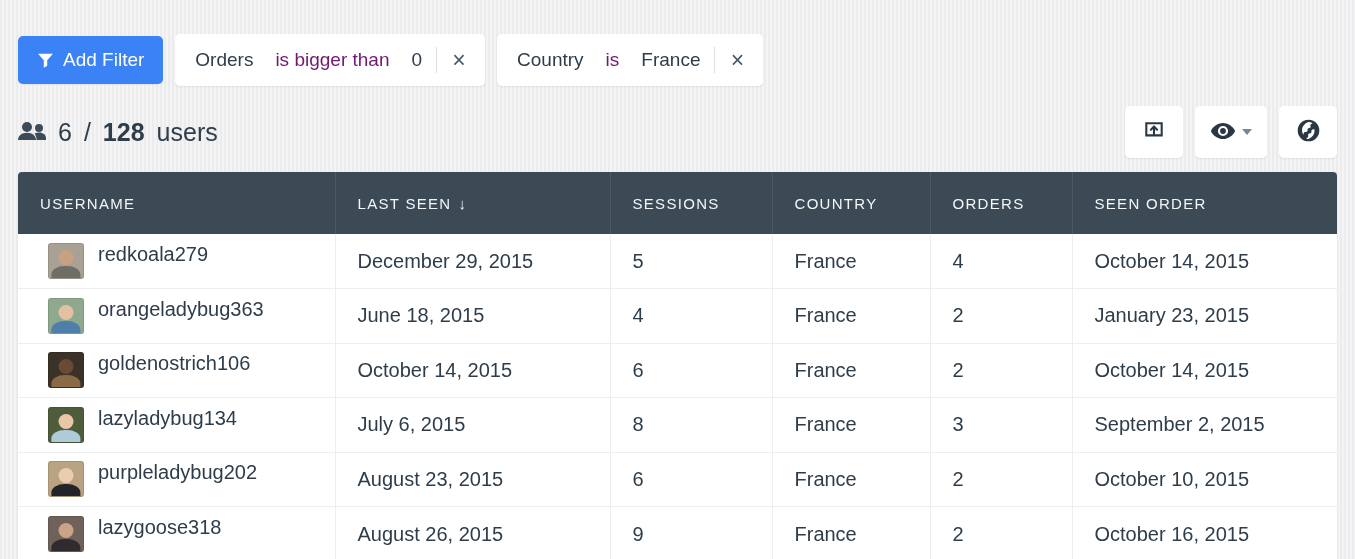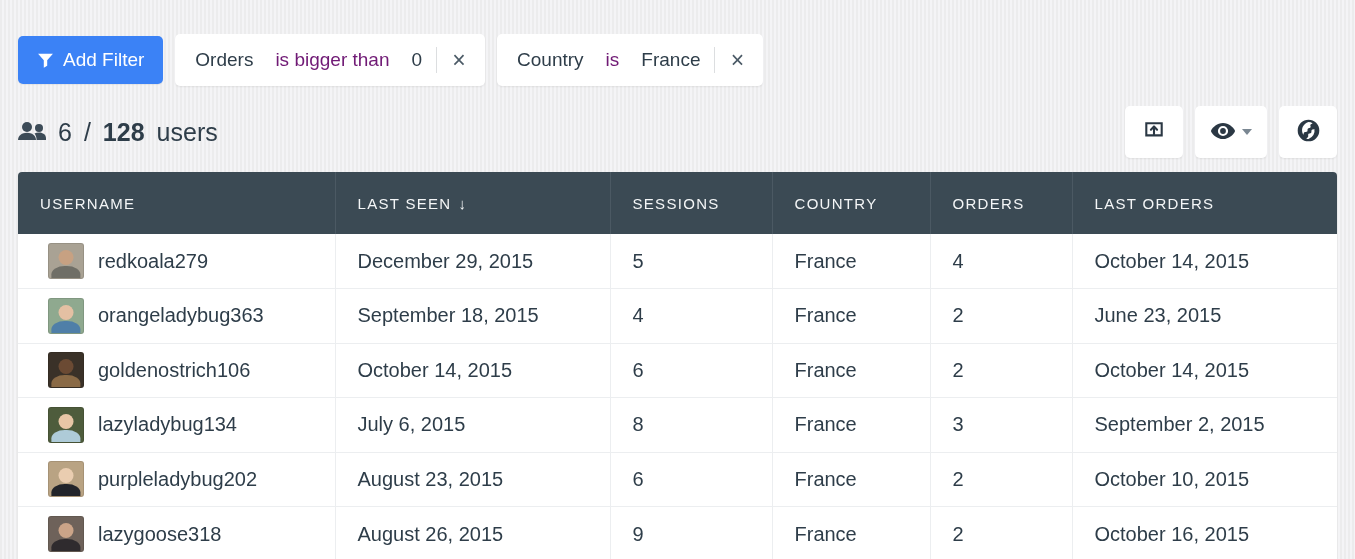--- a/index.html
+++ b/index.html
@@ -292,7 +292,7 @@
         <th><span>SESSIONS</span></th>
         <th><span>COUNTRY</span></th>
         <th><span>ORDERS</span></th>
-        <th><span>LAST ORDERS</span></th>
+        <th><span>SEEN ORDER</span></th>
       </tr>
     </thead>
     <tbody id="tbody">

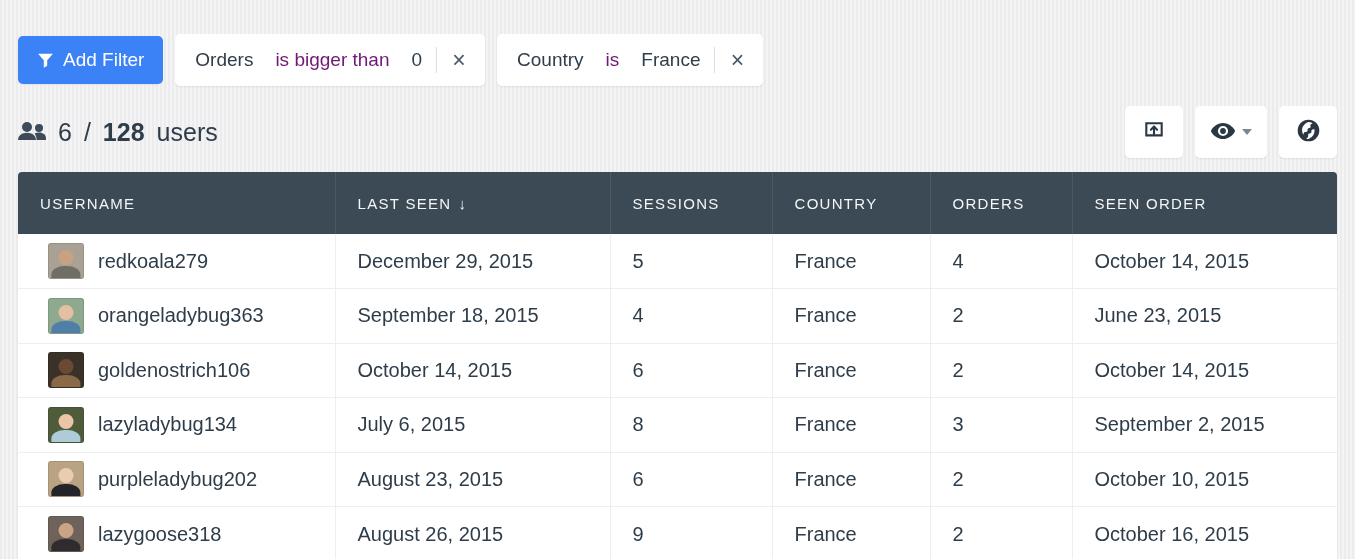--- a/index.html
+++ b/index.html
@@ -160,7 +160,7 @@
   tbody td:last-child { border-right: none; }
   tbody tr:last-child td { border-bottom: none; }
 
-  .user-cell { display: flex; align-items: center; gap: 14px; padding-left: 8px; }
+  .user-cell { display: flex; align-items: flex-start; gap: 14px; padding-left: 8px; }
   .avatar {
     width: 36px; height: 36px;
     border-radius: 3px;

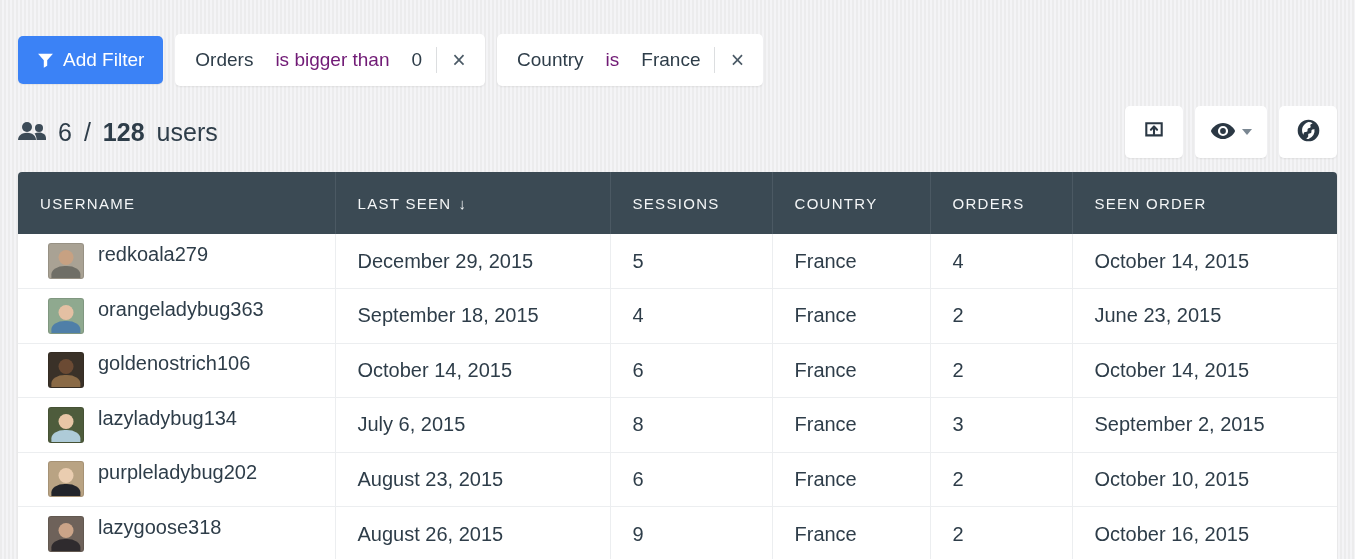--- a/index.html
+++ b/index.html
@@ -322,7 +322,7 @@
               <span>orangeladybug363</span>
             </div>
           </td>
-          <td><span>September 18, 2015</span></td>
+          <td><span>June 18, 2015</span></td>
           <td><span>4</span></td>
           <td><span>France</span></td>
           <td><span>2</span></td>

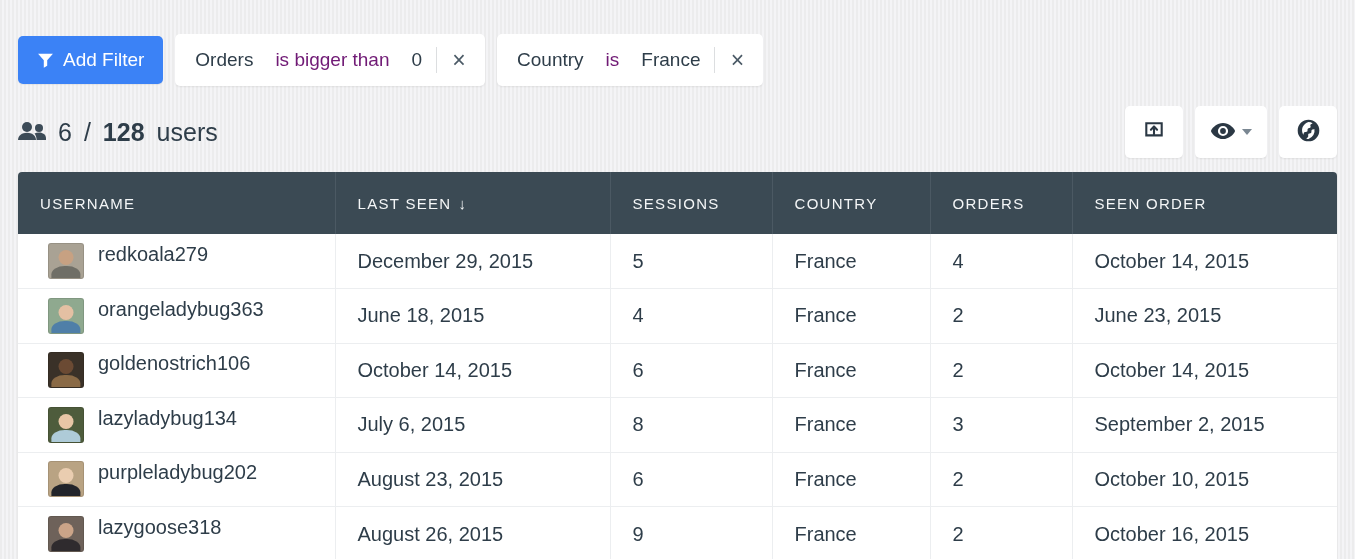--- a/index.html
+++ b/index.html
@@ -326,7 +326,7 @@
           <td><span>4</span></td>
           <td><span>France</span></td>
           <td><span>2</span></td>
-          <td><span>June 23, 2015</span></td>
+          <td><span>January 23, 2015</span></td>
         </tr>
         <tr>
           <td>

